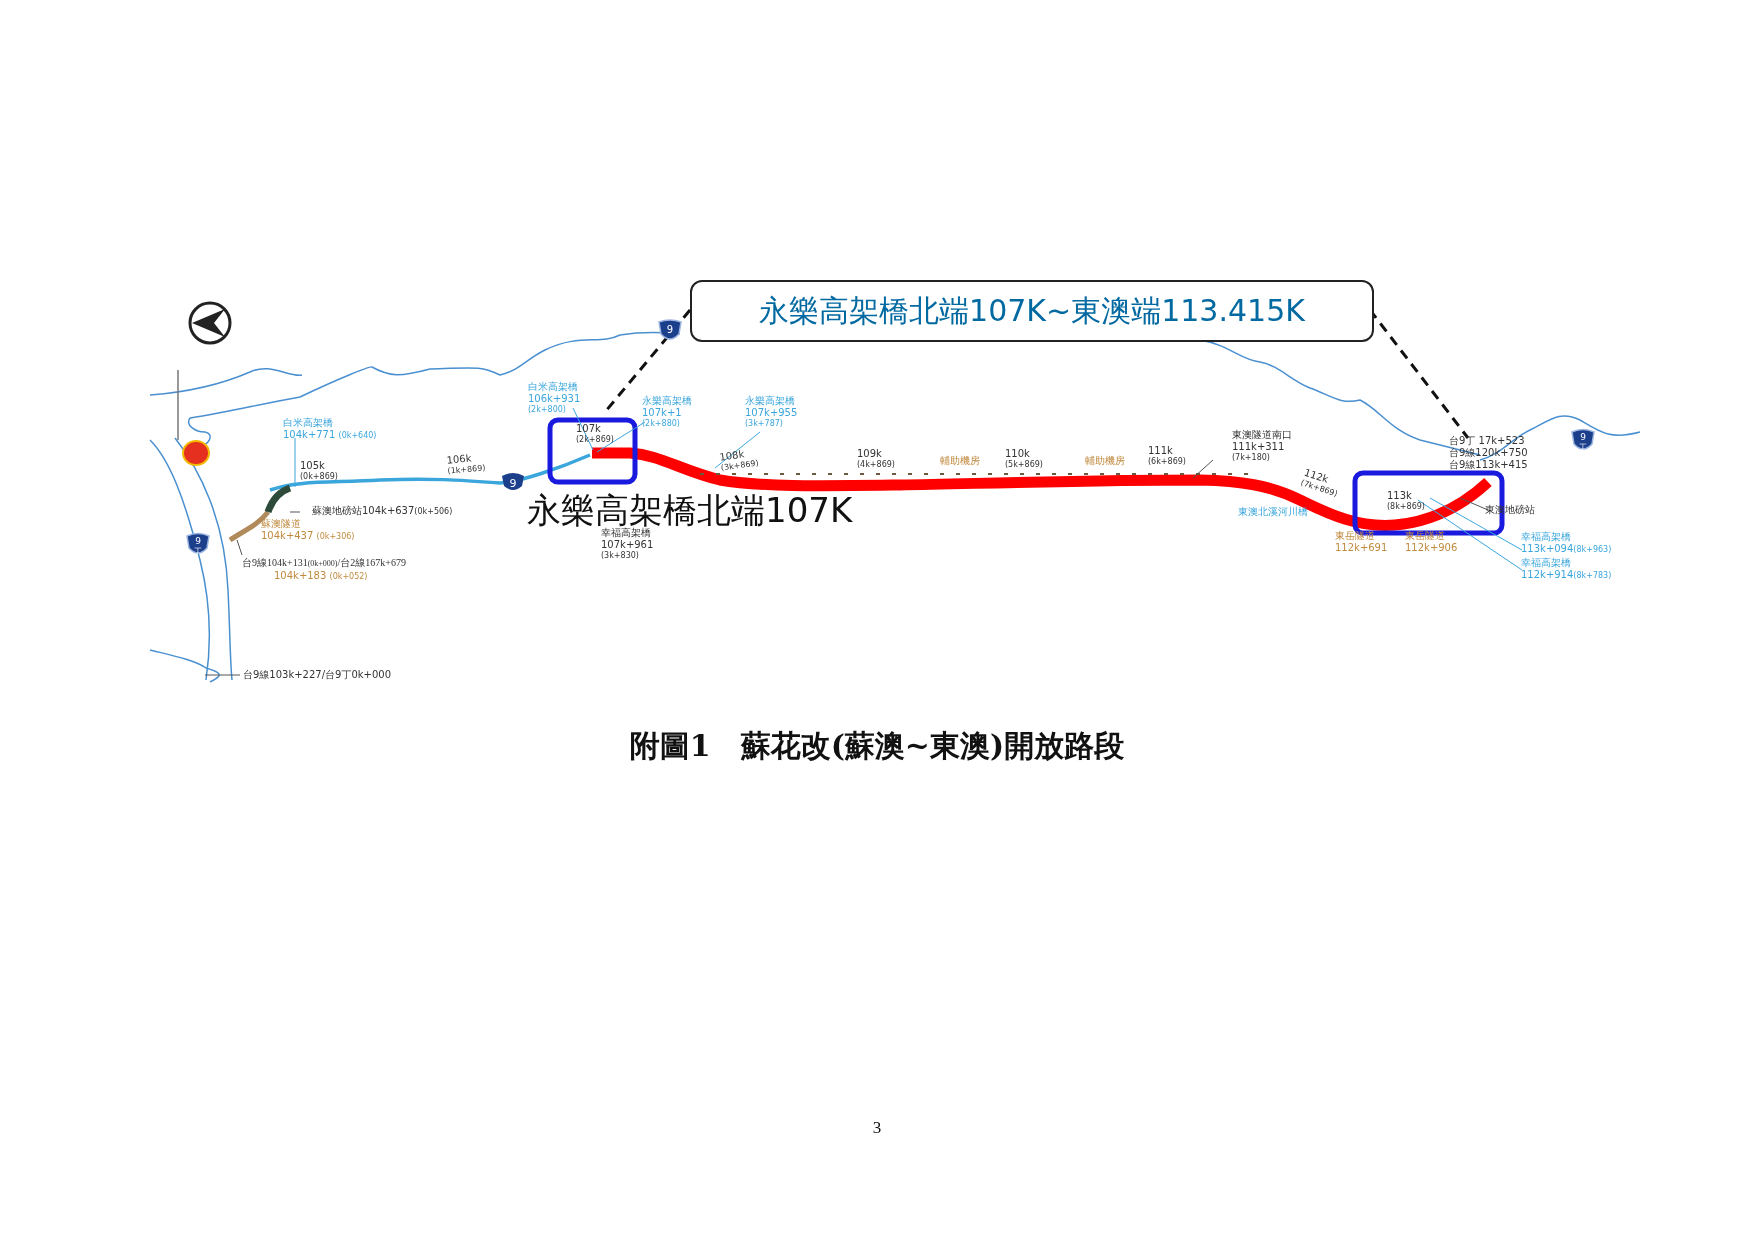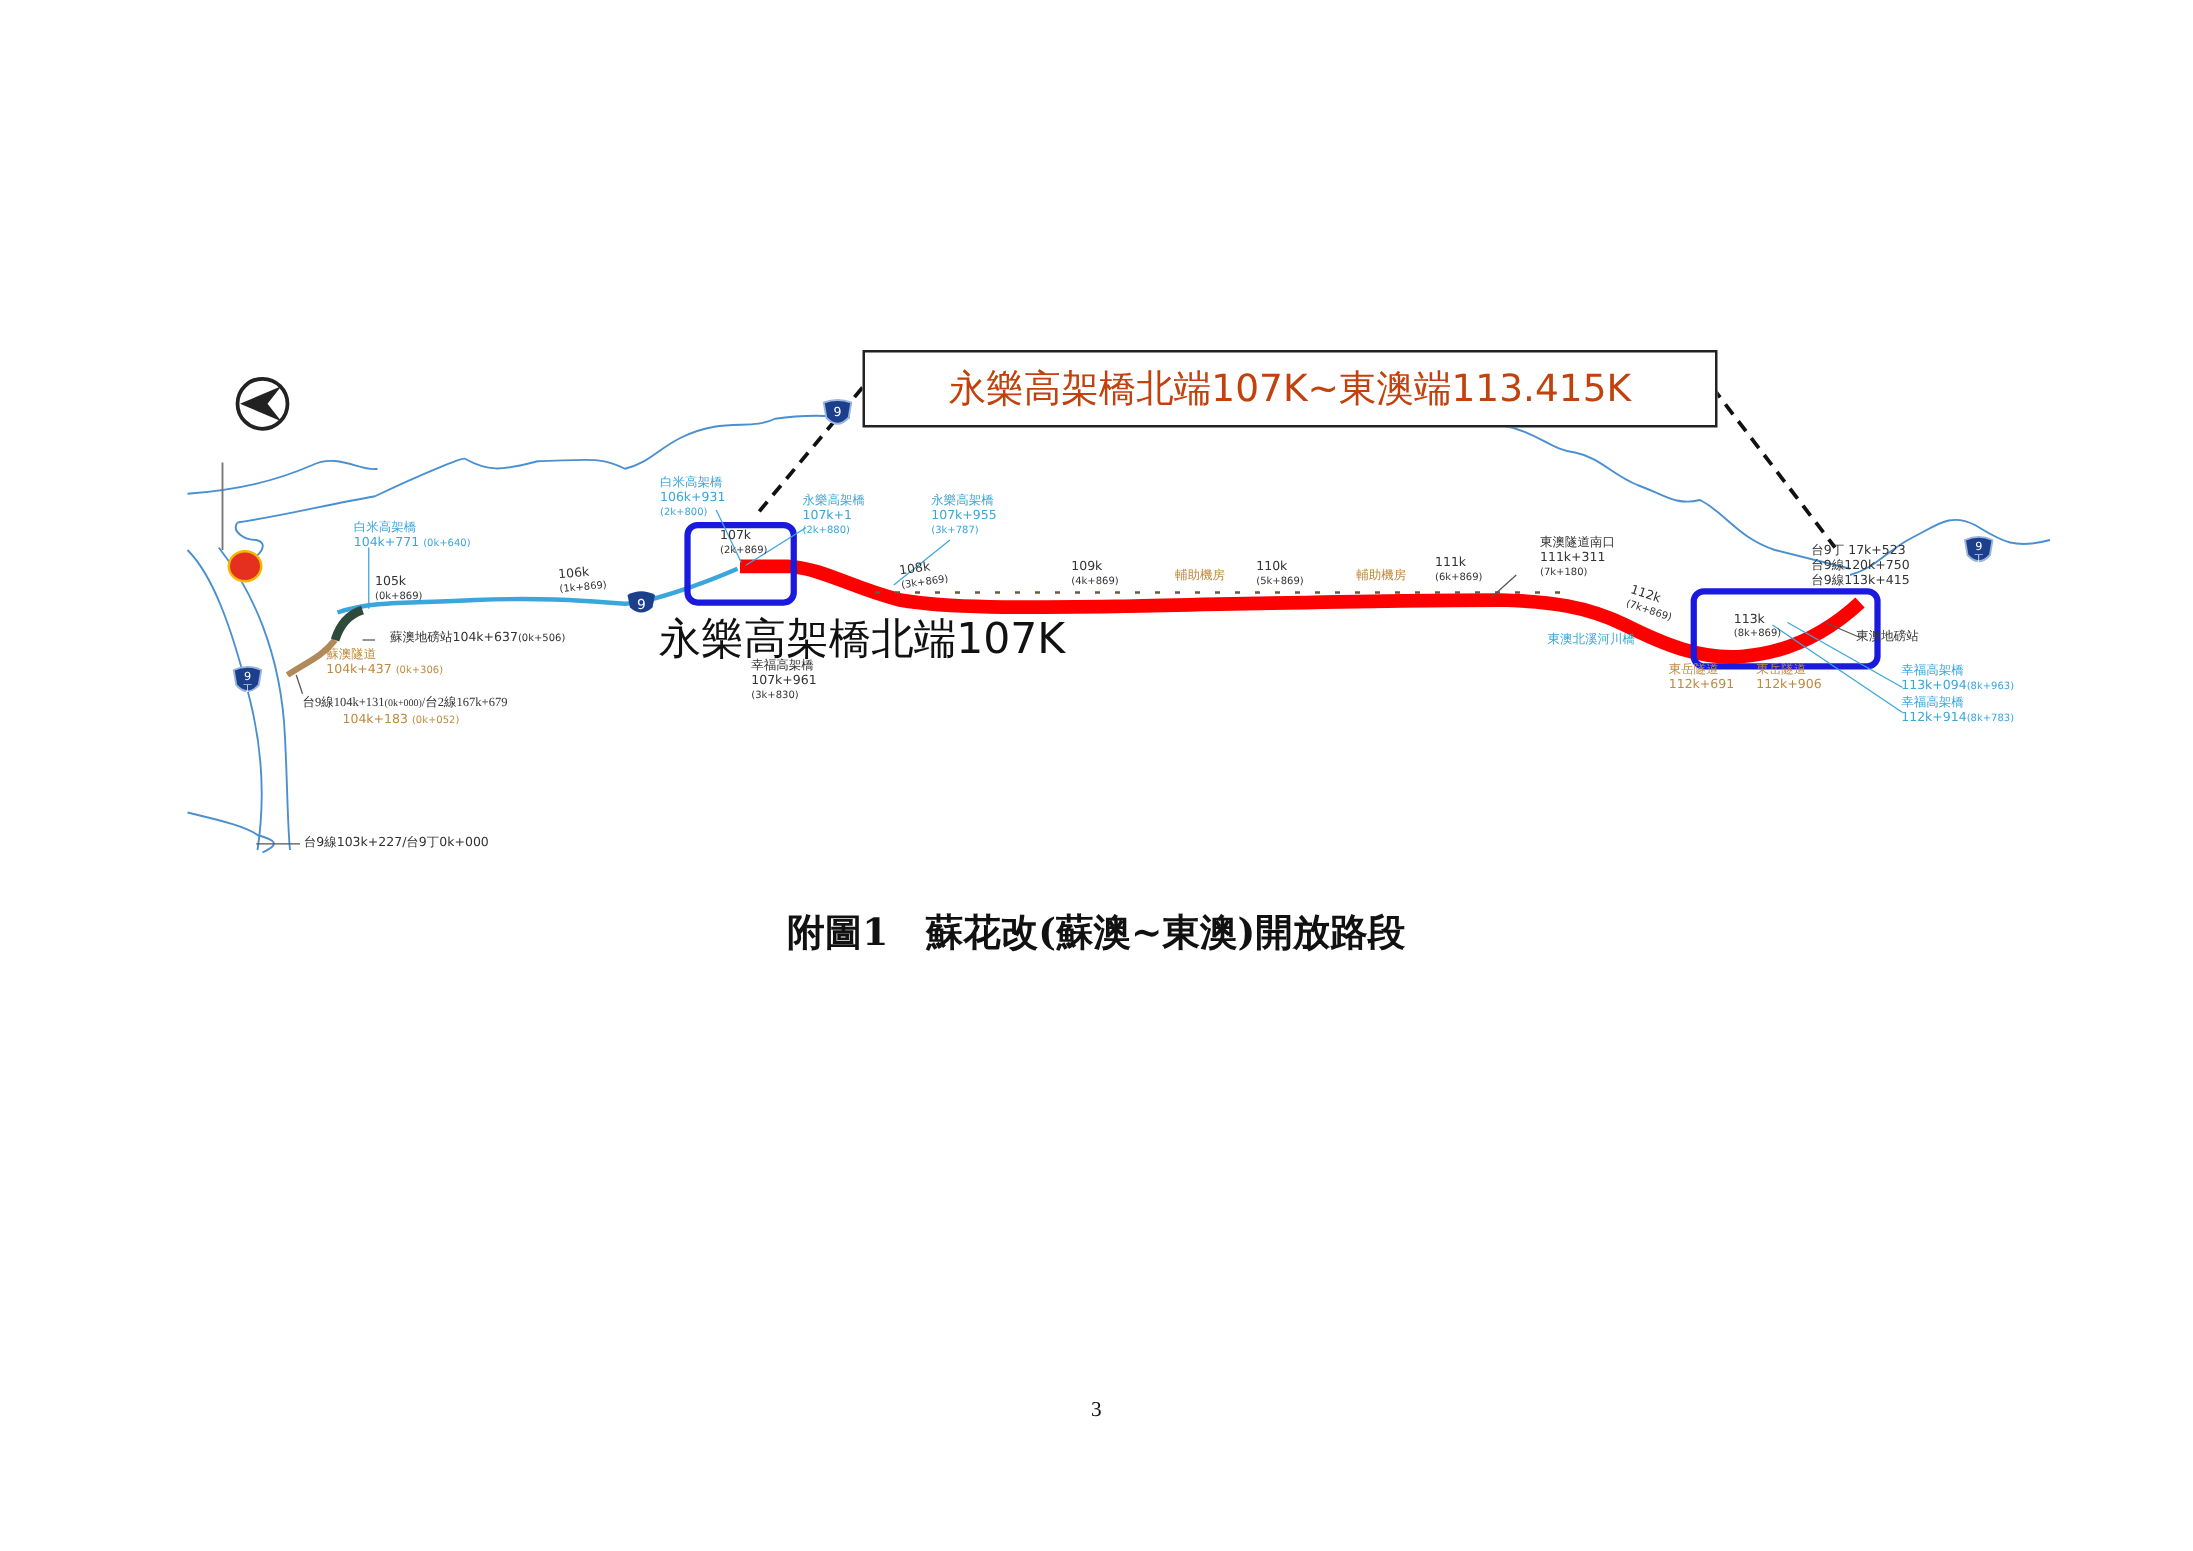--- a/index.html
+++ b/index.html
@@ -12,9 +12,9 @@
   .big { position: absolute; font-family: "DejaVu Sans", sans-serif; color: #111; white-space: nowrap; }
   .callout {
     position: absolute; left: 690px; top: 280px; width: 680px; height: 58px;
-    border: 2px solid #222; border-radius: 0; background: #fff;
+    border: 2px solid #222; border-radius: 12px; background: #fff;
     display: flex; align-items: center; justify-content: center;
-    font-size: 30px; color: #c2410c; font-family: "DejaVu Sans", sans-serif;
+    font-size: 30px; color: #0369a1; font-family: "DejaVu Sans", sans-serif;
   }
   .caption {
     position: absolute; left: 0; width: 1754px; top: 726px; text-align: center;

